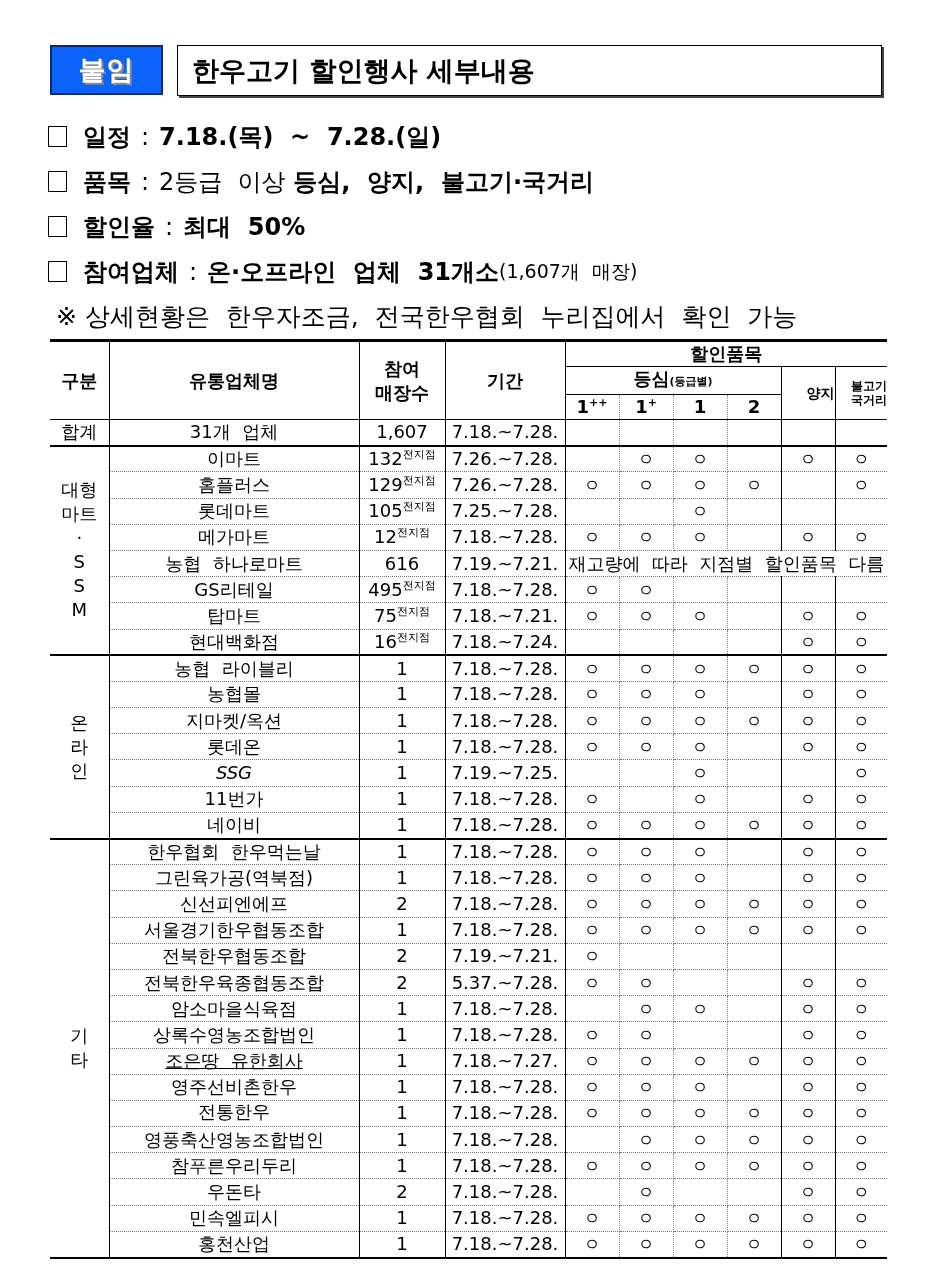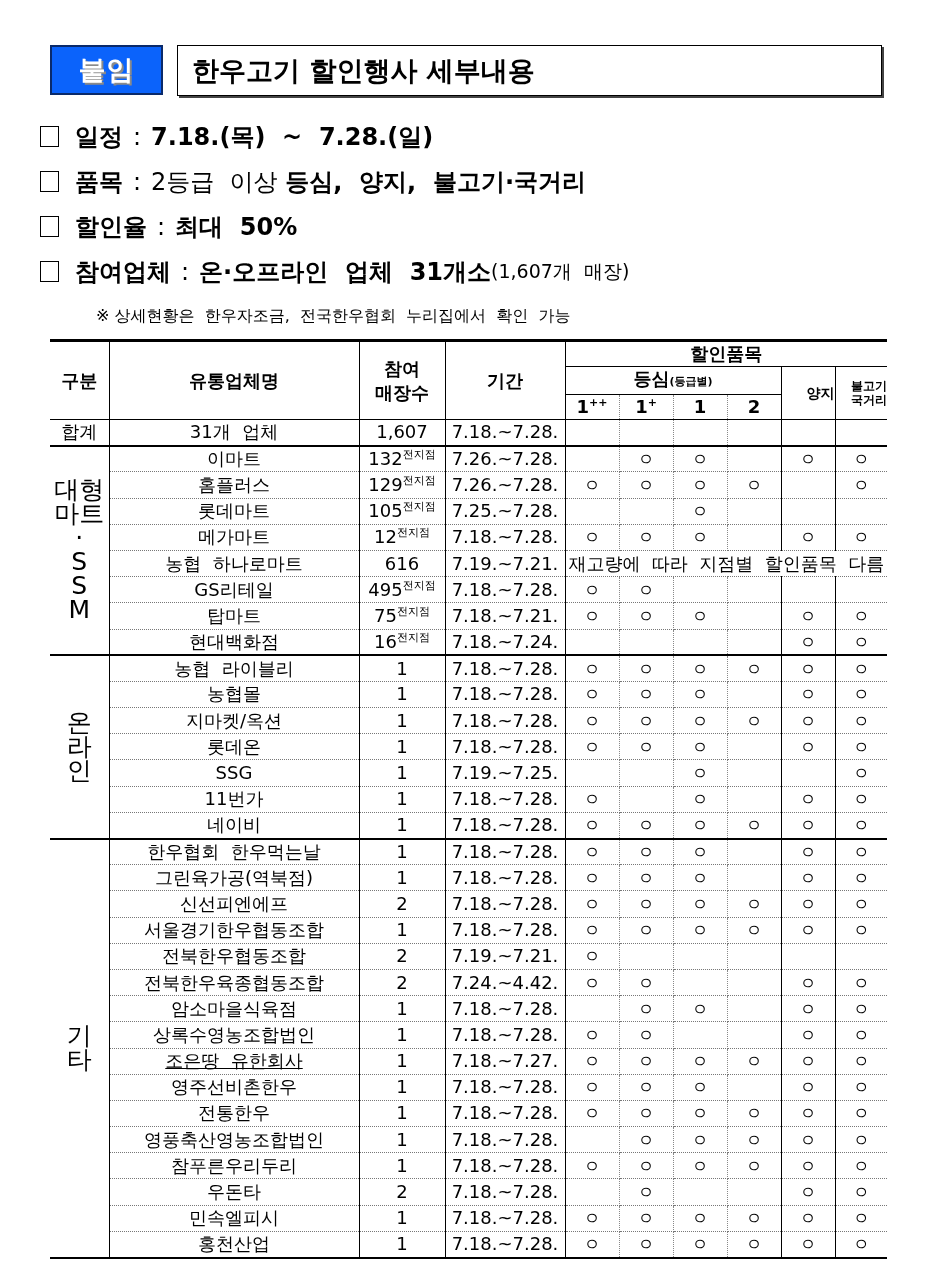--- a/index.html
+++ b/index.html
@@ -22,7 +22,7 @@
     font-weight: bold; font-size: 27px;
     display: flex; align-items: center; padding-left: 14px;
   }
-  .bullets { position: absolute; left: 40px; top: 114px; width: 850px; }
+  .bullets { position: absolute; left: 48px; top: 114px; width: 850px; }
   .bullet { height: 45px; display: flex; align-items: center; font-size: 24px; white-space: nowrap; }
   .chk {
     display: inline-block; width: 19px; height: 21px; border: 1.5px solid #000;

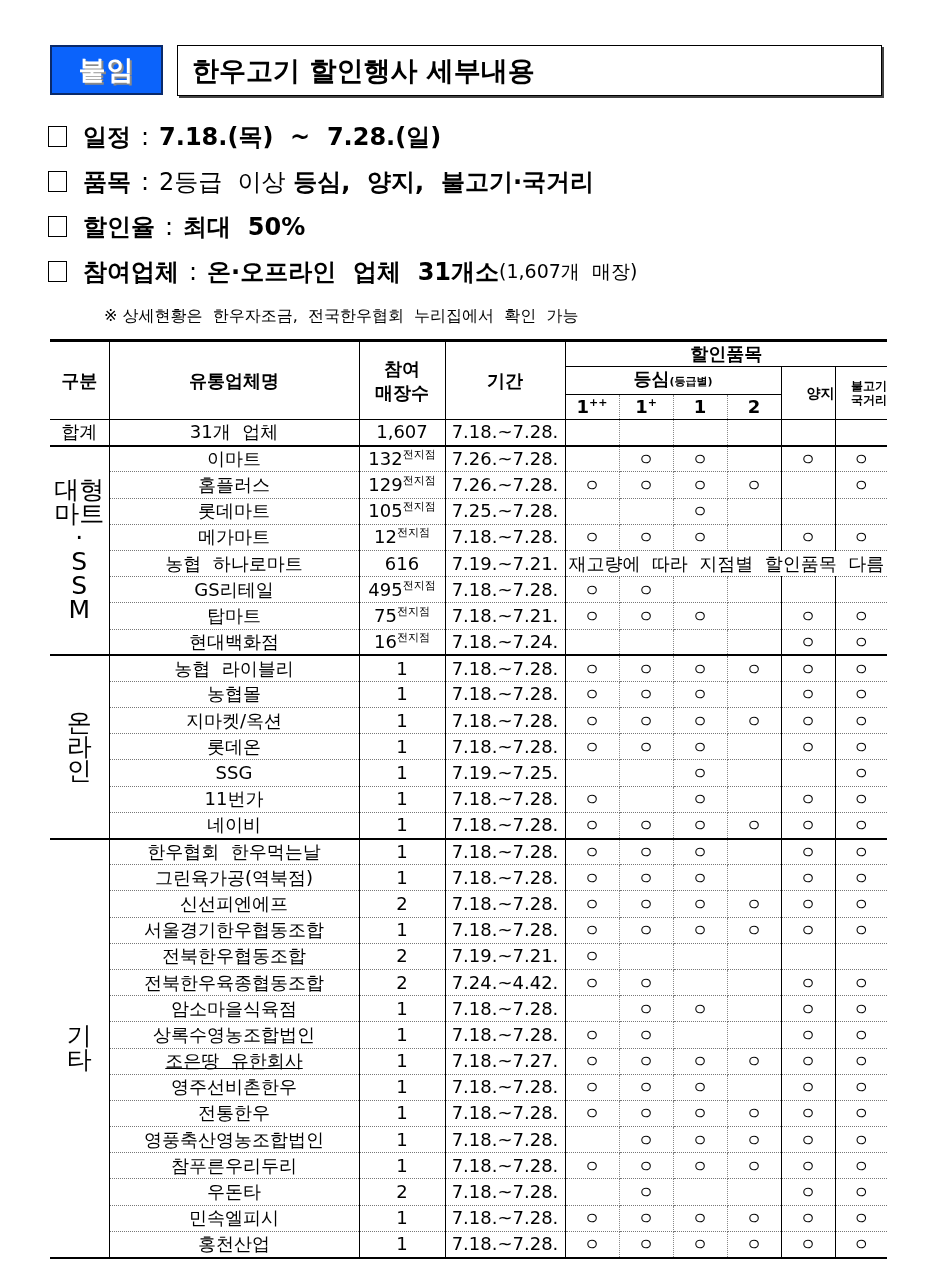--- a/index.html
+++ b/index.html
@@ -31,7 +31,7 @@
   .b { font-weight: bold; }
   .colon { margin: 0 10px; font-weight: normal; }
   .small { font-size: 19px; }
-  .note { font-size: 16px; padding-left: 8px; height: 44px; display: flex; align-items: center; white-space: nowrap; margin-left: 48px; }
+  .note { font-size: 25px; padding-left: 8px; height: 44px; display: flex; align-items: center; white-space: nowrap; }
 
   table.main {
     position: absolute; left: 50px; top: 339px; width: 837px;

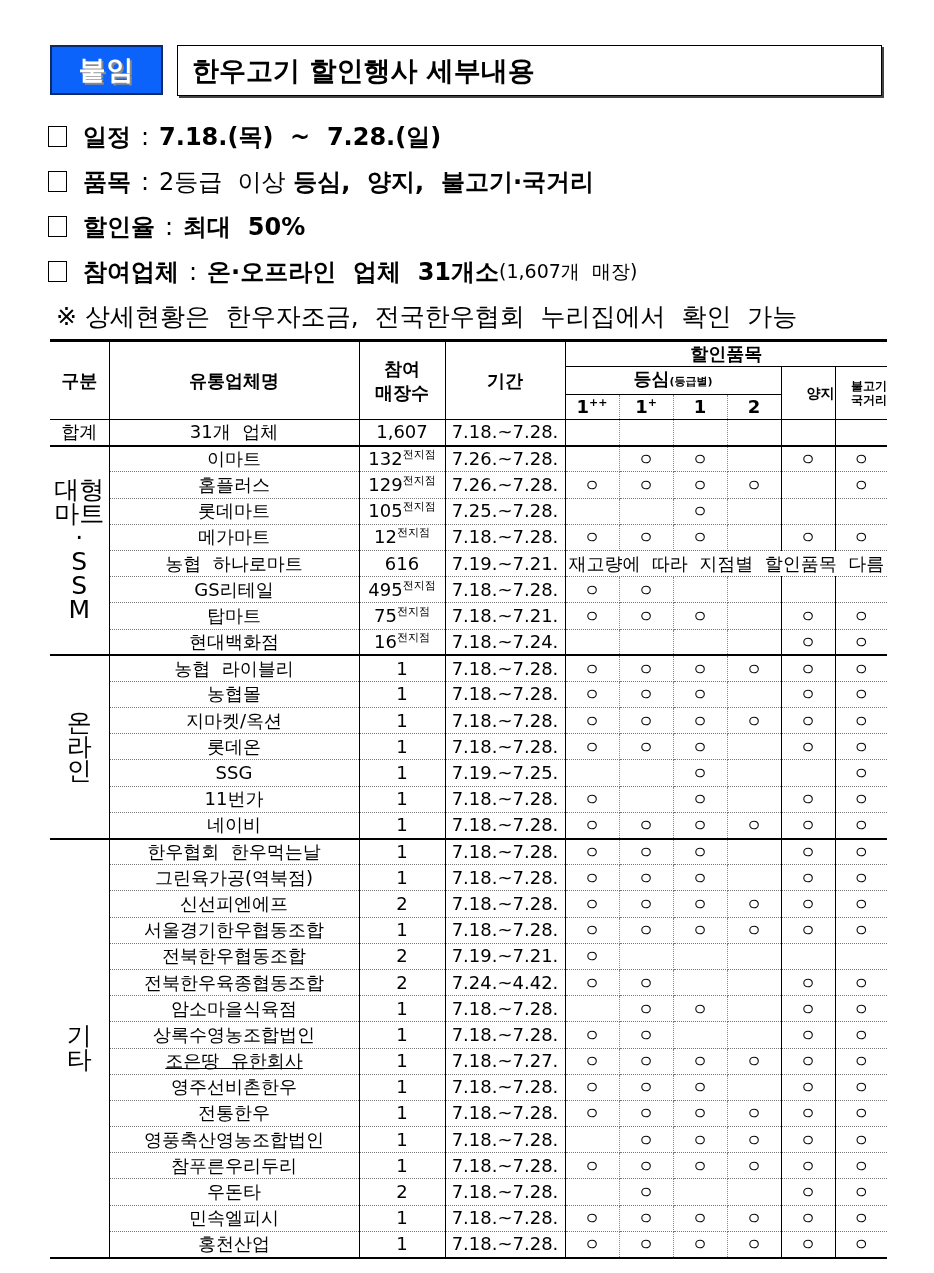--- a/index.html
+++ b/index.html
@@ -57,7 +57,7 @@
   .tiny2 { font-size: 12px; font-weight: bold; line-height: 14px; display: block; text-align: right; }
   .sup { font-size: 11px; vertical-align: super; line-height: 0; }
   tr.group-end td { border-bottom: 2px solid #000 !important; }
-  td.cat { font-size: 25px; line-height: 25px; white-space: normal !important; }
+  td.cat { font-size: 18px; line-height: 25px; white-space: normal !important; }
   td.ox { font-size: 17px; }
   td.merged-note { font-size: 18px; }
   table.main tr.total td { border-bottom: 2px solid #000; }

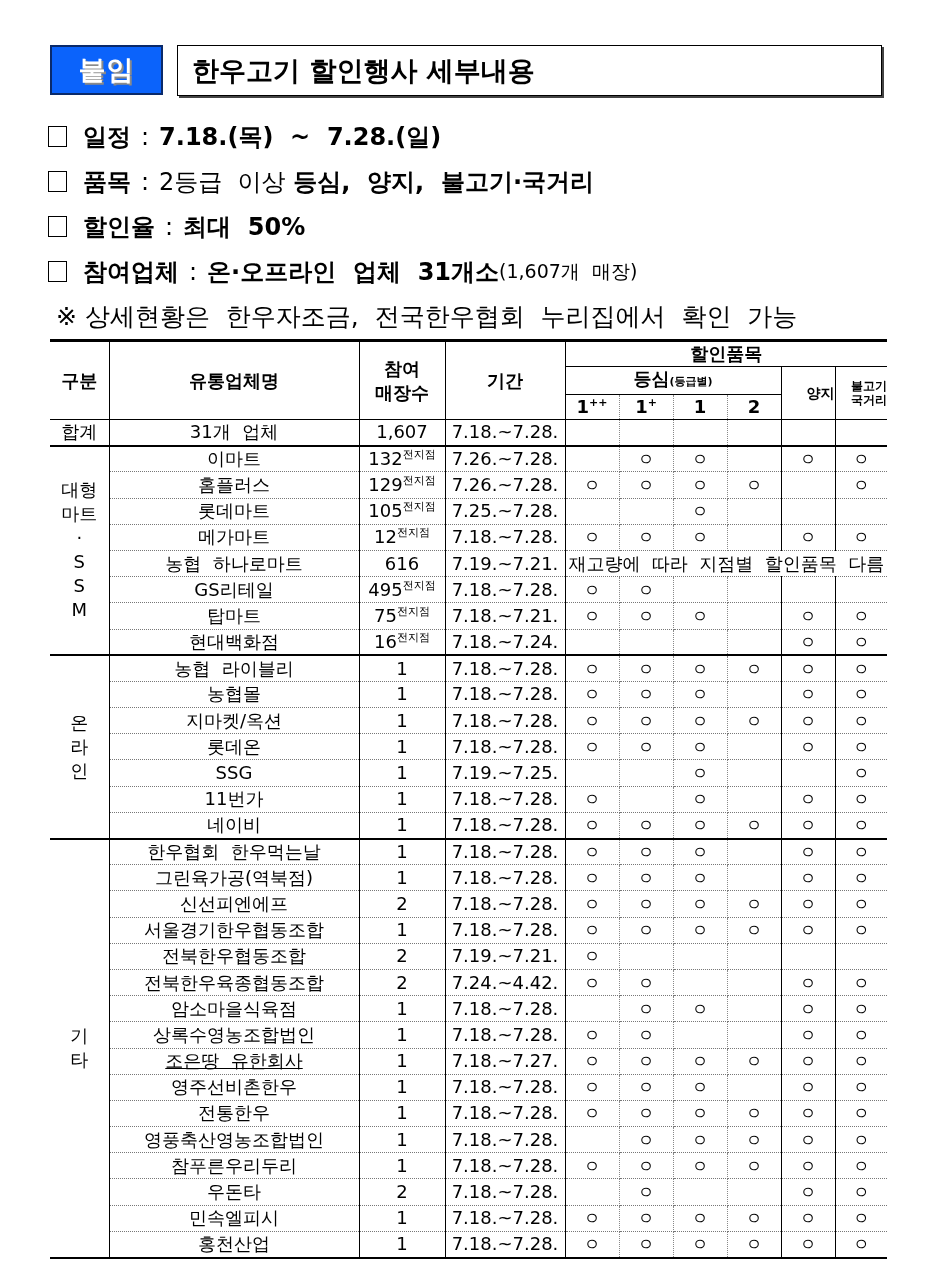--- a/index.html
+++ b/index.html
@@ -287,7 +287,7 @@
         <td class="ox">ㅇ</td>
       </tr>
       <tr>
-        <td style="white-space: pre;">SSG</td>
+        <td style="white-space: pre; font-style: italic;">SSG</td>
         <td><span>1</span></td>
         <td>7.19.~7.25.</td>
         <td class="ox gcell gfirst"></td>

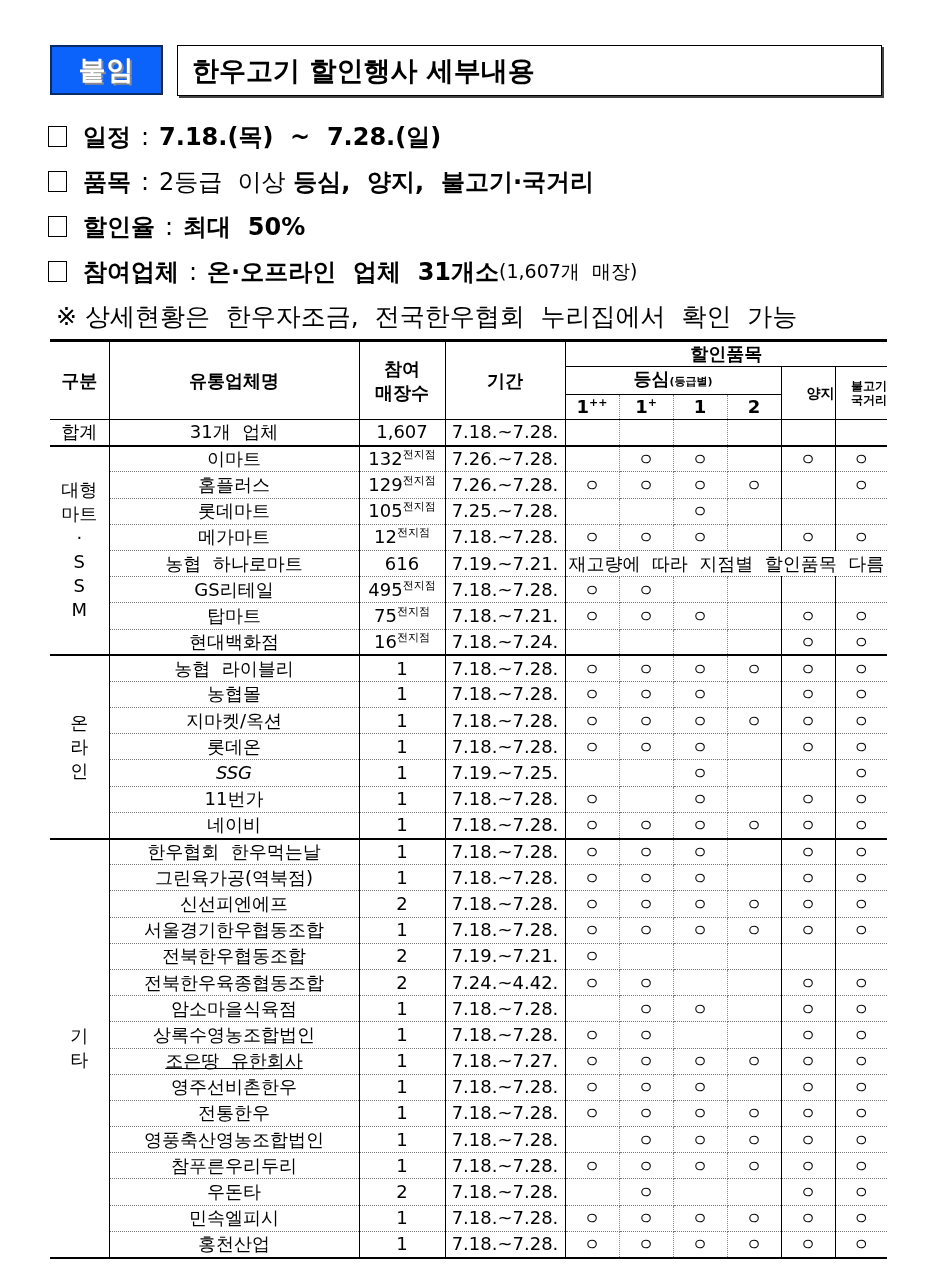--- a/index.html
+++ b/index.html
@@ -378,7 +378,7 @@
       <tr>
         <td style="white-space: pre;">전북한우육종협동조합</td>
         <td><span>2</span></td>
-        <td>7.24.~4.42.</td>
+        <td>5.37.~7.28.</td>
         <td class="ox gcell gfirst">ㅇ</td>
         <td class="ox gcell">ㅇ</td>
         <td class="ox gcell"></td>

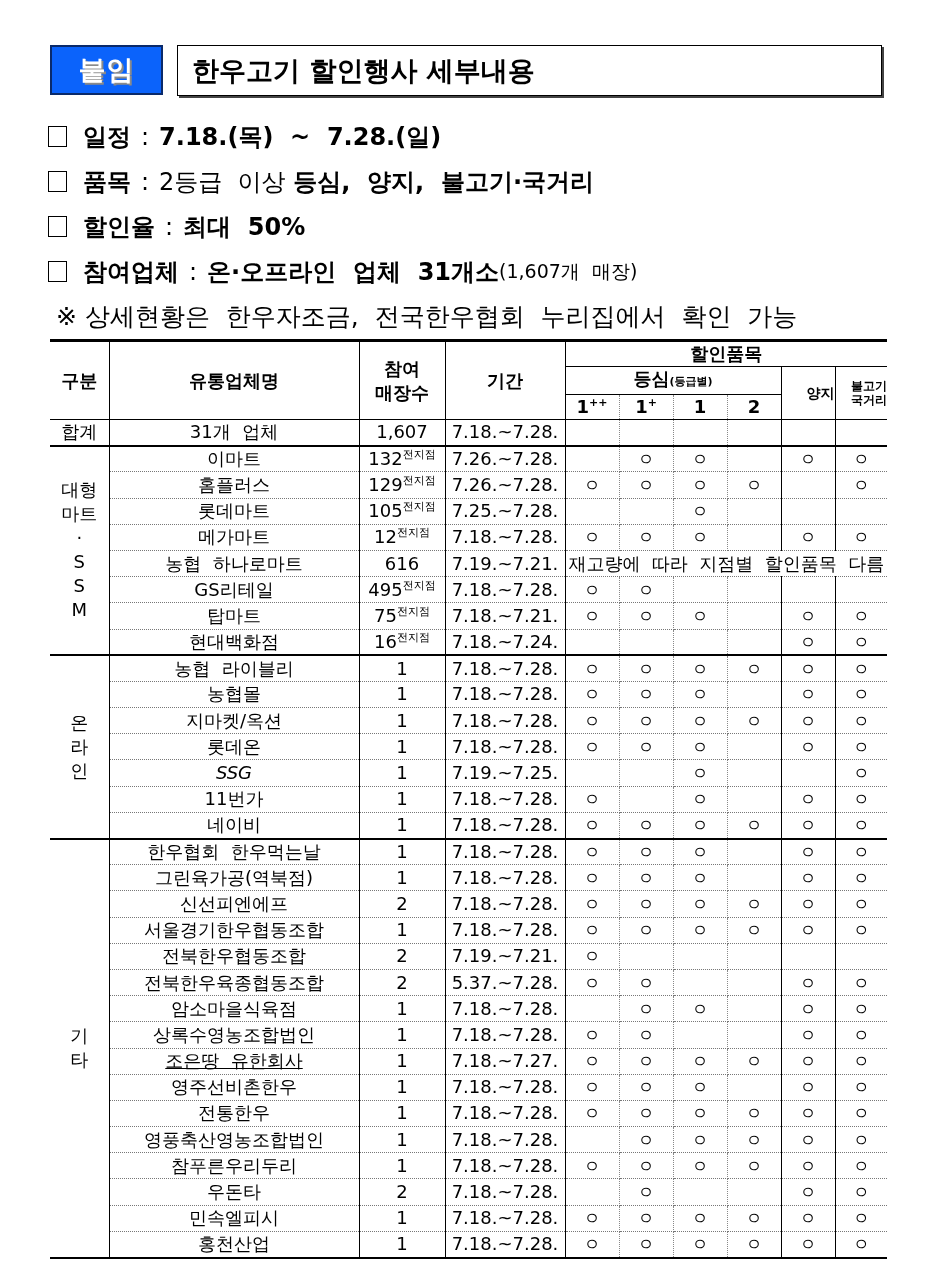--- a/index.html
+++ b/index.html
@@ -431,7 +431,7 @@
         <td class="ox">ㅇ</td>
       </tr>
       <tr>
-        <td style="white-space: pre;">전통한우</td>
+        <td style="white-space: pre; font-family: Liberation Mono, monospace;">전통한우</td>
         <td><span>1</span></td>
         <td>7.18.~7.28.</td>
         <td class="ox gcell gfirst">ㅇ</td>

